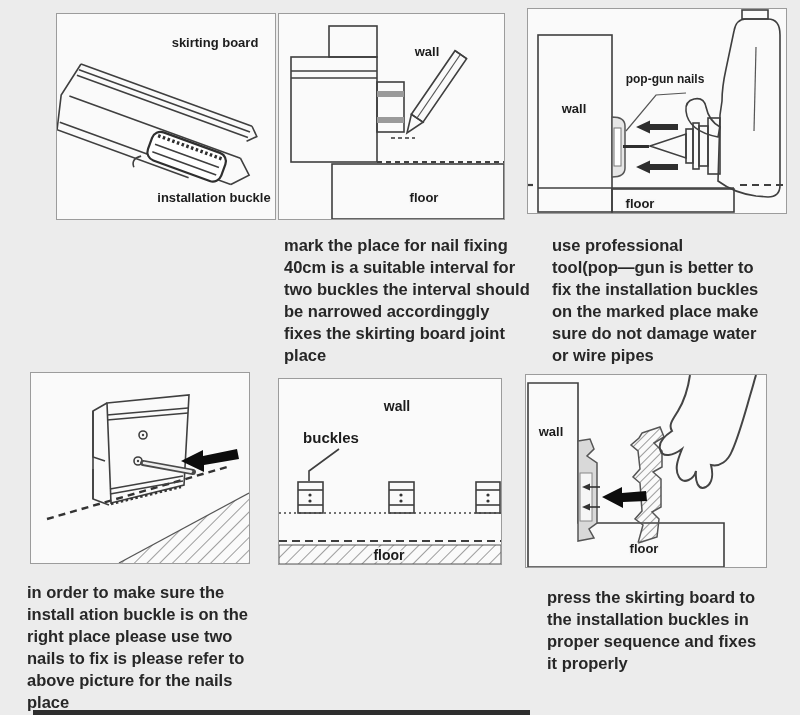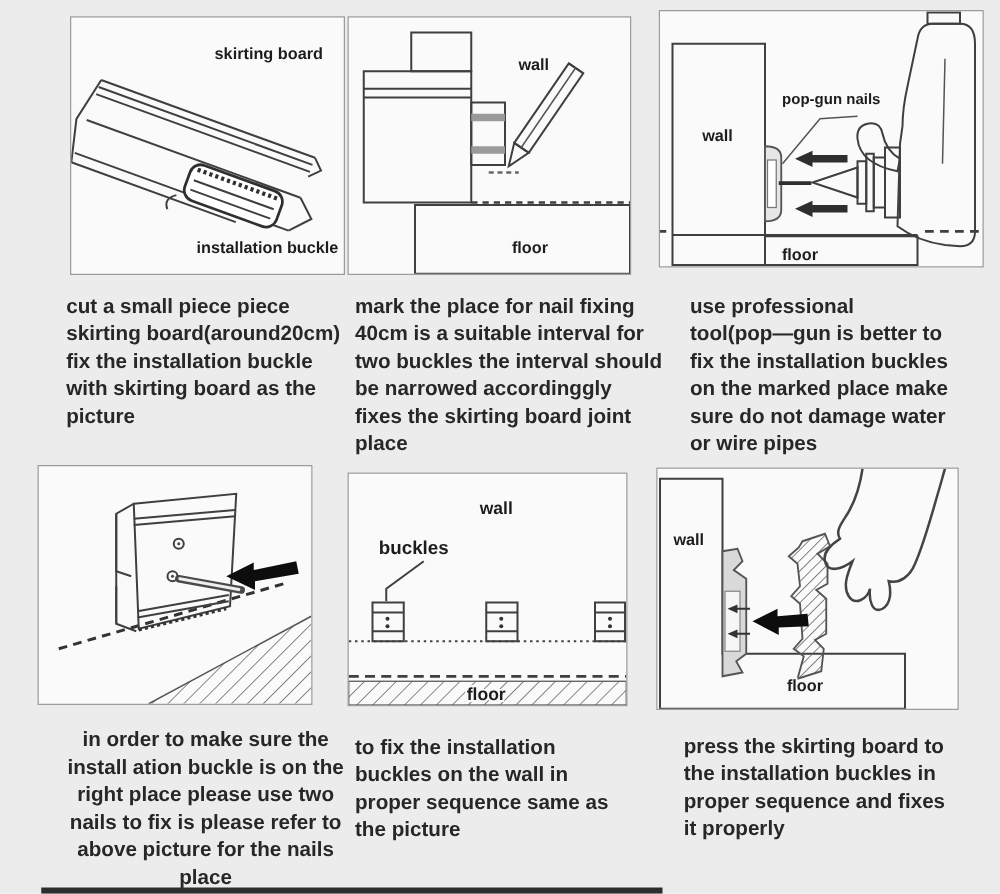--- a/index.html
+++ b/index.html
@@ -58,11 +58,6 @@
         <text class="dlabel" x="157" y="188" text-anchor="middle">installation buckle</text>
       </svg>
     </div>
-    <div class="caption" style="margin:14px 0 0 -3px;">cut a small piece piece
-skirting board(around20cm)
-fix the installation buckle
-with skirting board as the
-picture</div>
   </div>
 
   <div class="cell" style="left:278px;top:13px;">

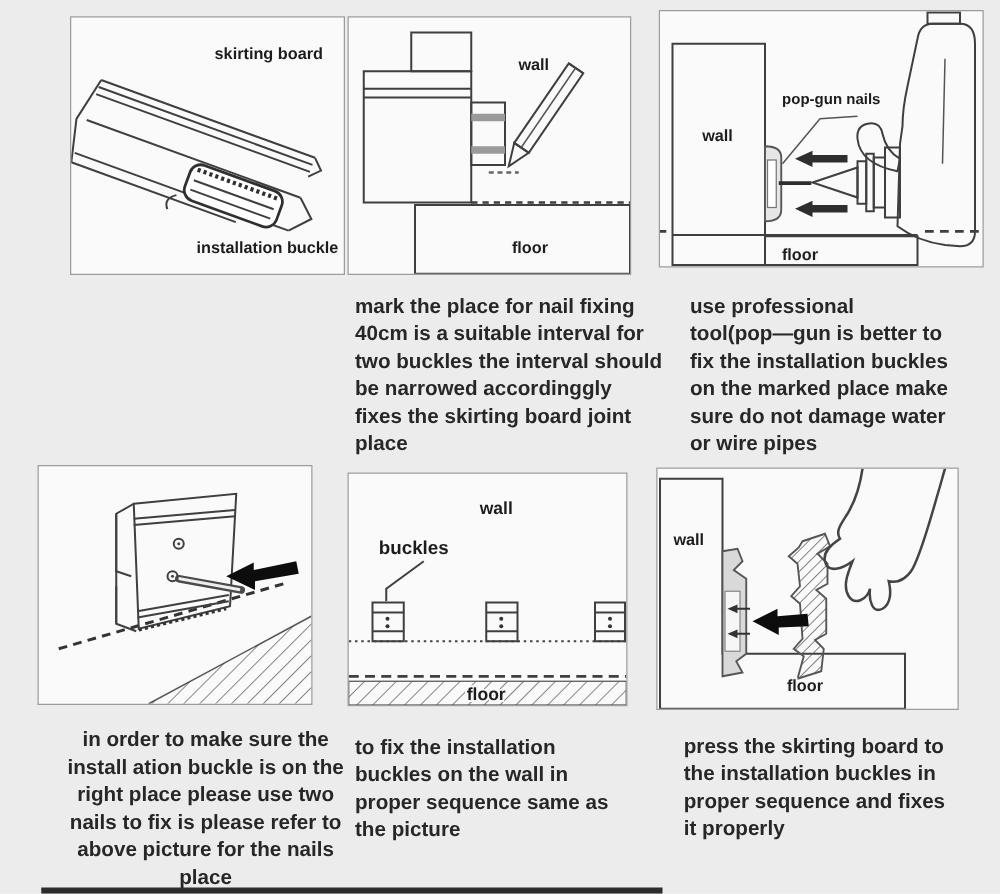--- a/index.html
+++ b/index.html
@@ -137,7 +137,7 @@
 or wire pipes</div>
   </div>
 
-  <div class="cell" style="left:30px;top:372px;text-align:center;">
+  <div class="cell" style="left:30px;top:372px;">
     <div class="panel" style="width:218px;height:190px;">
       <svg width="218" height="190" viewBox="0 0 218 190">
         <polygon points="88,190 218,190 218,120" fill="url(#hatch)"></polygon>

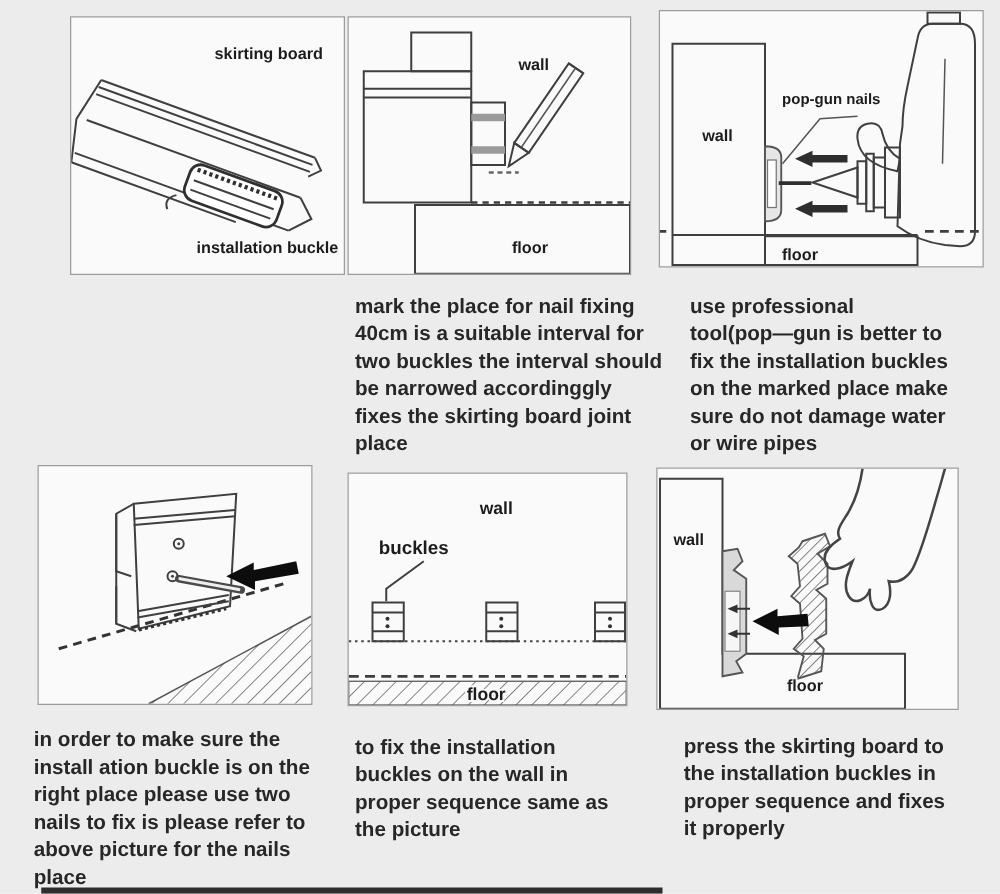--- a/index.html
+++ b/index.html
@@ -208,10 +208,6 @@
         <text class="dlabel halo" style="font-size:14px" x="110" y="181" text-anchor="middle">floor</text>
       </svg>
     </div>
-    <div class="caption" style="margin:22px 0 0 6px;">to fix the installation
-buckles on  the wall in
-proper sequence same as
-the  picture</div>
   </div>
 
   <div class="cell" style="left:525px;top:374px;">

